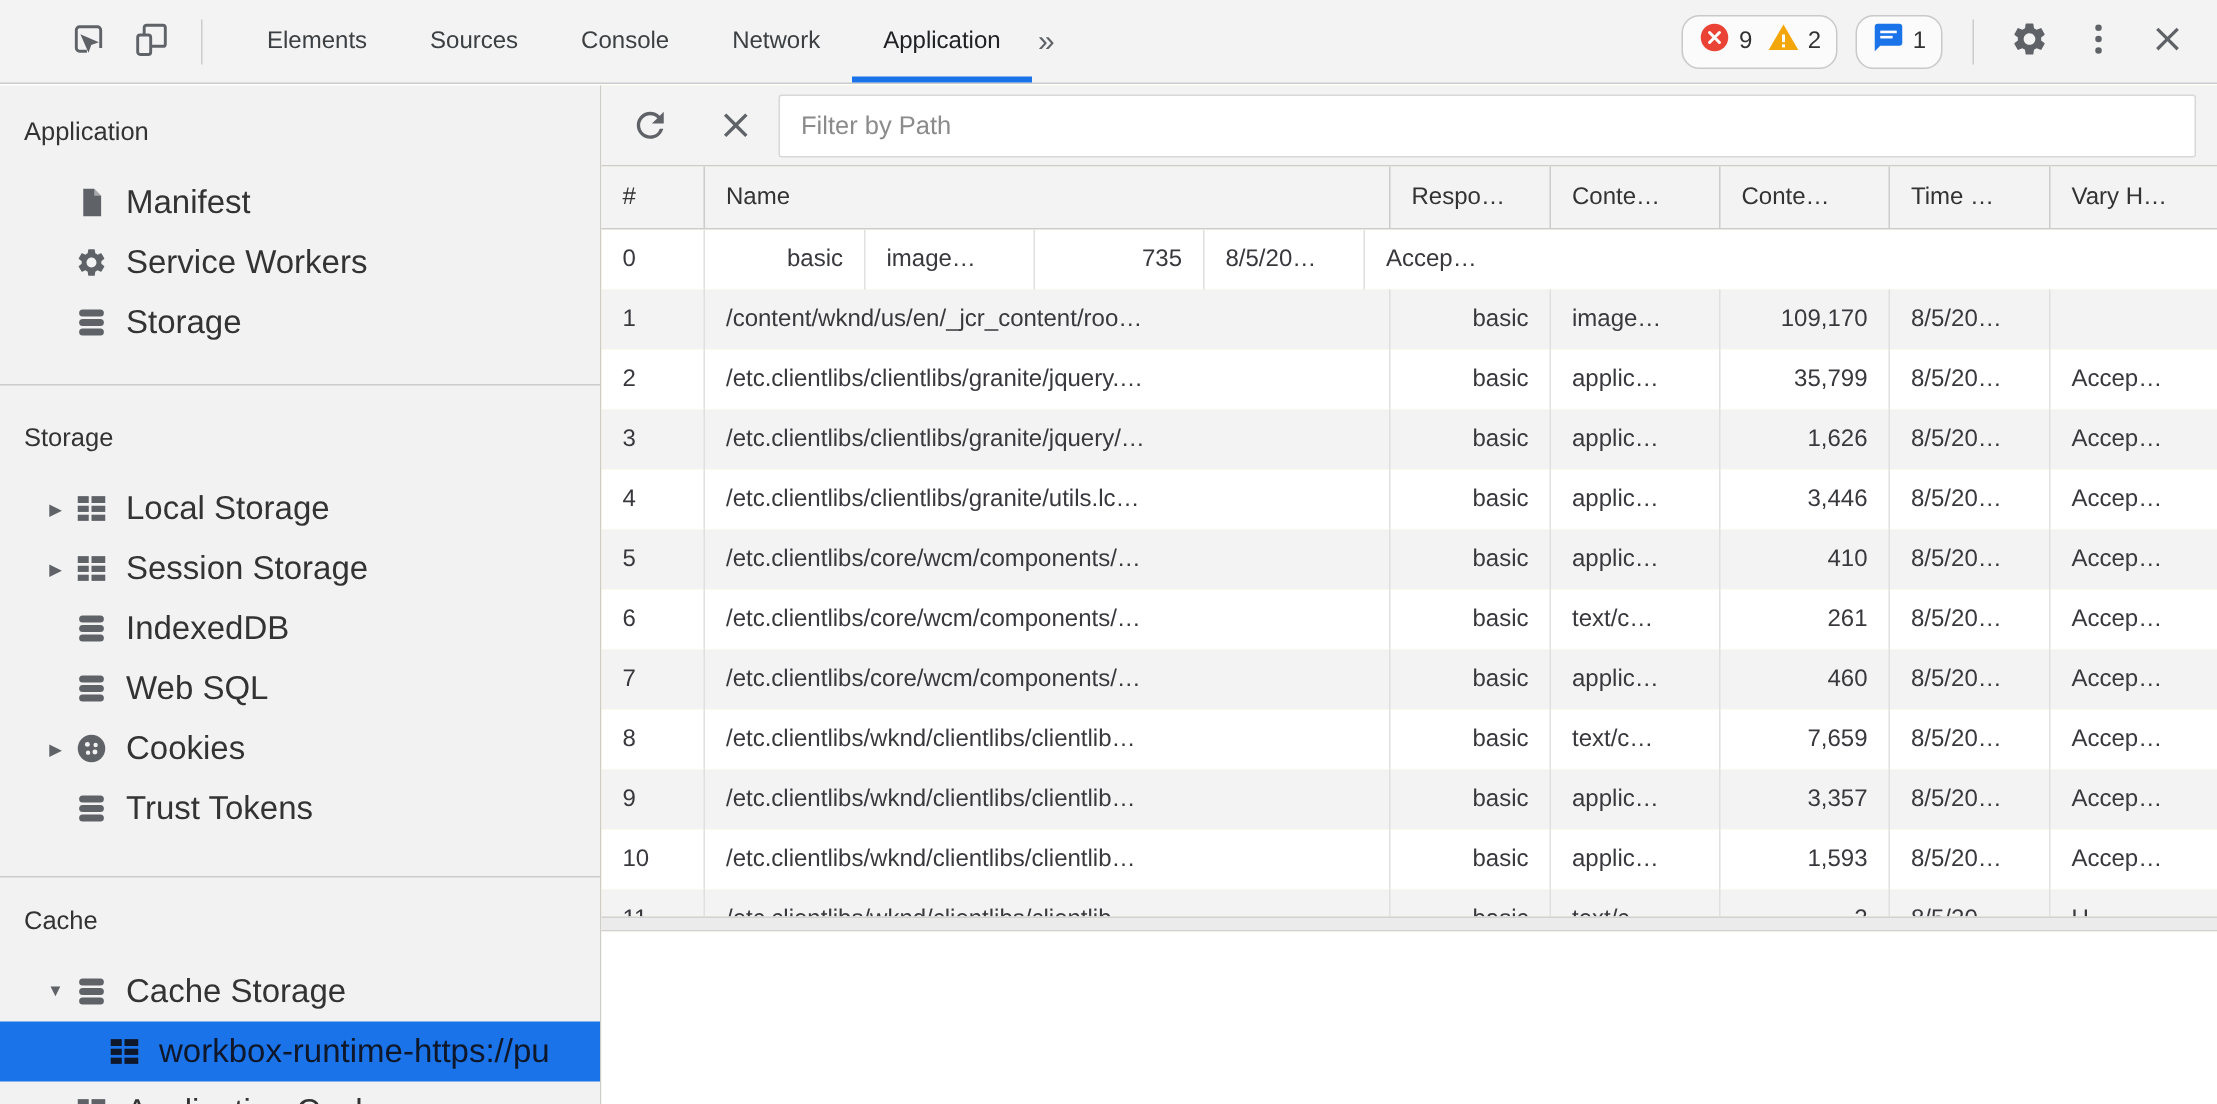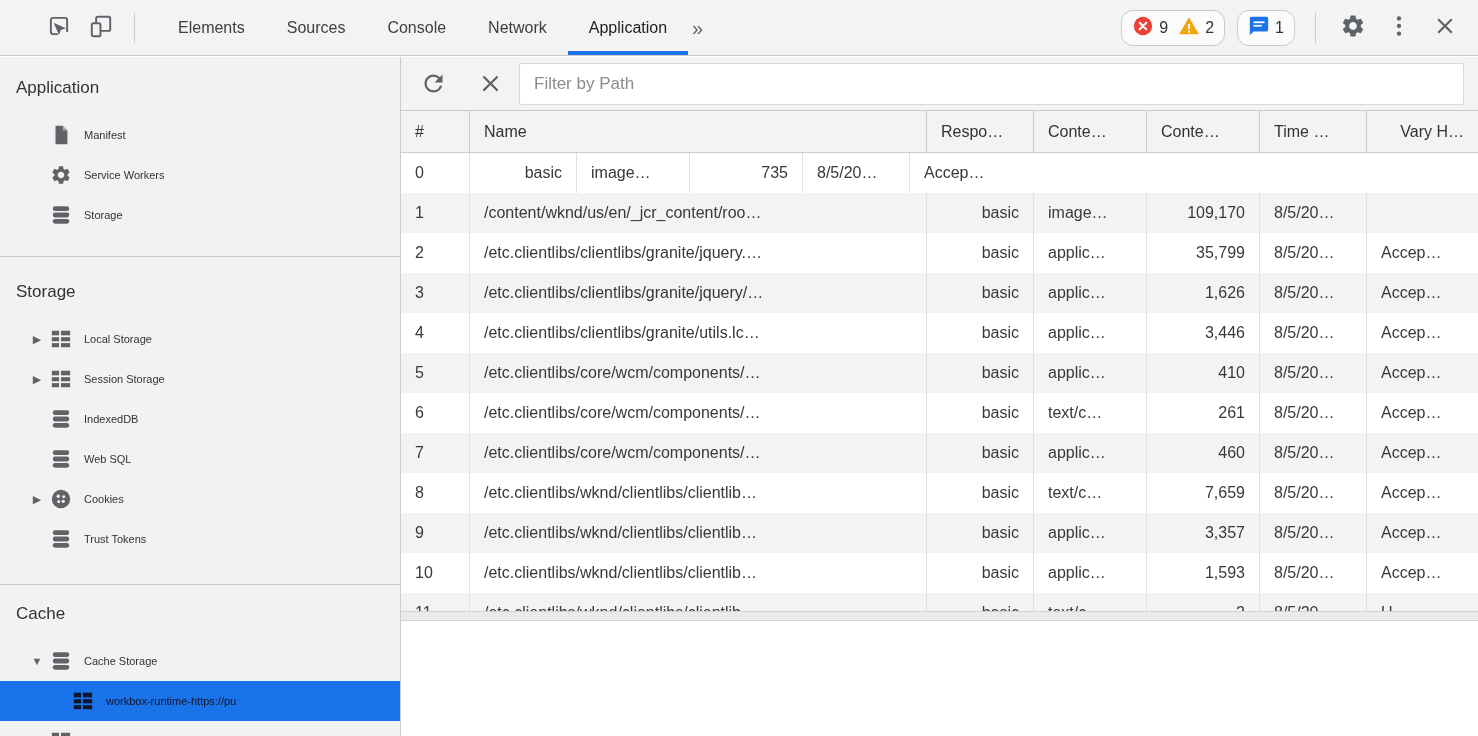--- a/index.html
+++ b/index.html
@@ -45,7 +45,7 @@
   .s-icon { width:26px; height:26px; flex:none; display:flex; align-items:center;
             justify-content:center; color:#5f6368; }
   .s-icon svg { width:22px; height:22px; }
-  .s-label { margin-left:10px; font-size:11px; color:#333; white-space:nowrap; overflow:hidden; }
+  .s-label { margin-left:10px; font-size:22px; color:#333; white-space:nowrap; overflow:hidden; }
   .s-item.selected { background:var(--accent); }
   .s-item.selected .s-label, .s-item.selected .s-icon { color:#0f172a; }
   .s-divider { position:absolute; left:0; width:100%; height:1px; background:#ccc; }

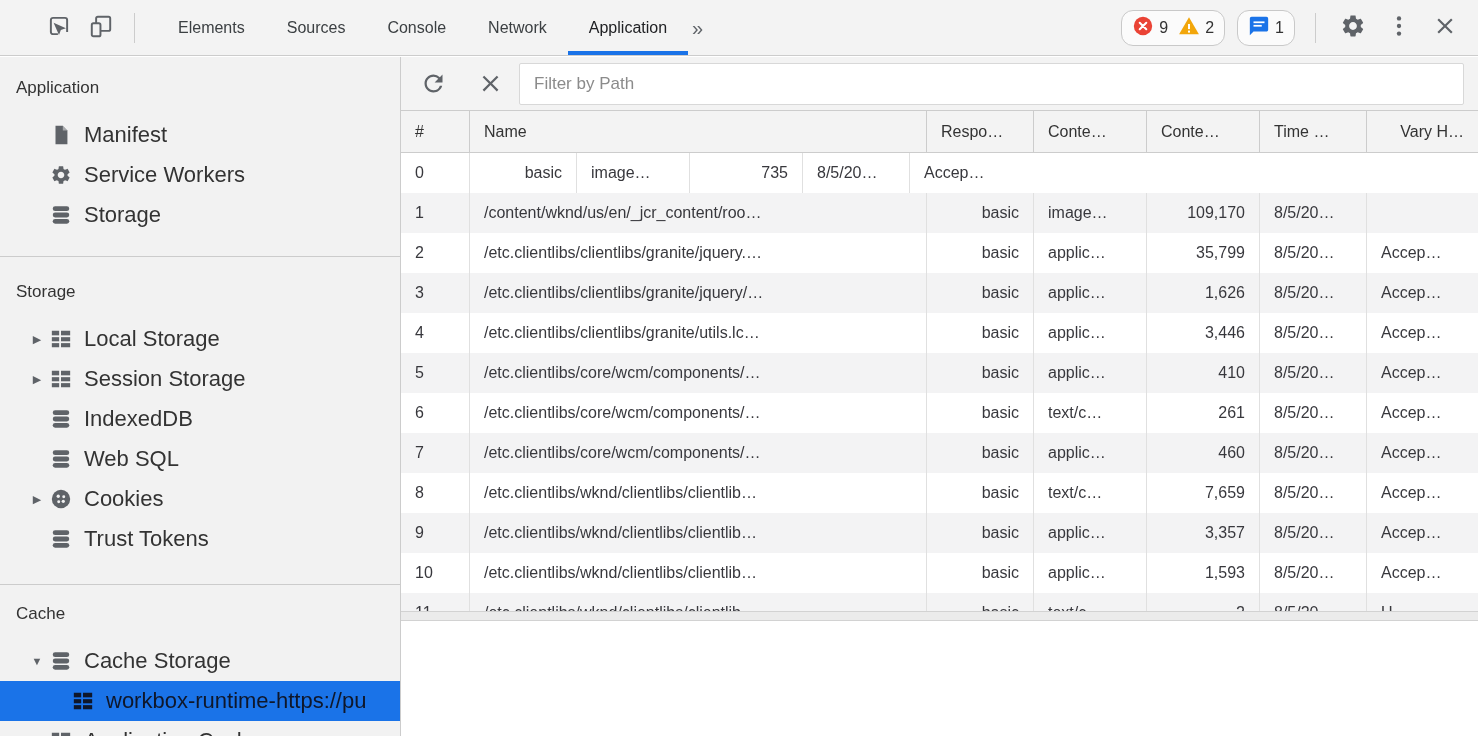--- a/index.html
+++ b/index.html
@@ -69,7 +69,7 @@
                  border-bottom:1px solid #ccc; display:flex; }
   .gh-cell { height:41px; line-height:41px; font-size:16px; color:#333; padding:0 14px;
              border-right:1px solid #ccc; white-space:nowrap; overflow:hidden; flex:none; }
-  .gh-cell:last-child { border-right:none; flex:1;text-align:right; }
+  .gh-cell:last-child { border-right:none; flex:1; }
 
   .grid-body { position:absolute; left:0; top:96px; width:100%; height:458px; overflow:hidden; }
   .g-row { display:flex; height:40px; background:#fff; cursor:default; }

